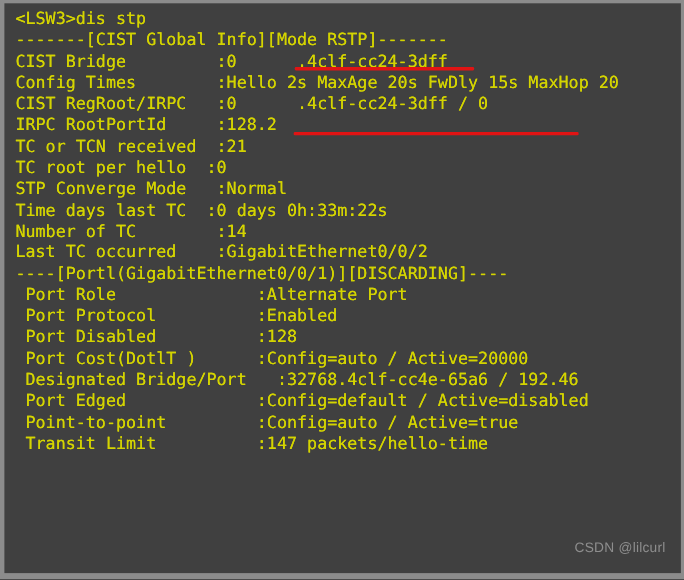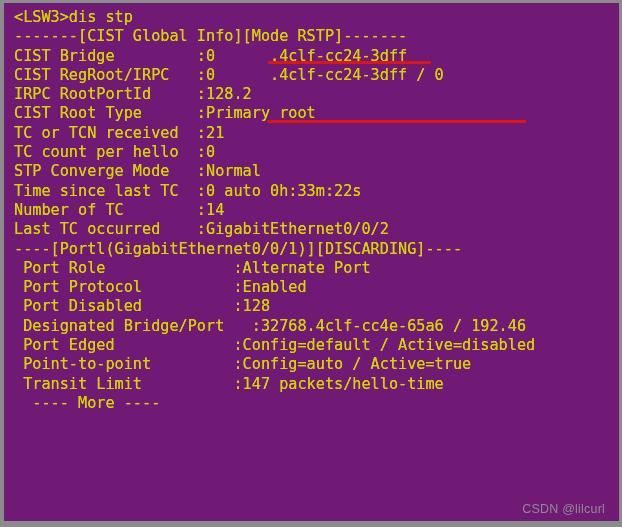--- a/index.html
+++ b/index.html
@@ -21,7 +21,7 @@
     top: 3px;
     width: 615px;
     height: 518px;
-    background: #701a75;
+    background: #404040;
     overflow: hidden;
   }
   #lines {

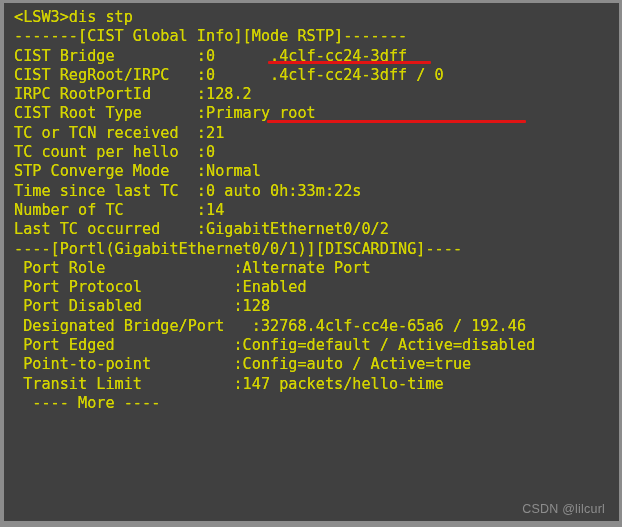--- a/index.html
+++ b/index.html
@@ -66,6 +66,7 @@
       <div class="line">&lt;LSW3&gt;dis stp</div>
       <div class="line">-------[CIST Global Info][Mode RSTP]-------</div>
       <div class="line">CIST Bridge         :0      .4clf-cc24-3dff</div>
+      <div class="line">Config Times        :Hello 2s MaxAge 20s FwDly 15s MaxHop 20</div>
       <div class="line">CIST RegRoot/IRPC   :0      .4clf-cc24-3dff / 0</div>
       <div class="line">IRPC RootPortId     :128.2</div>
       <div class="line">CIST Root Type      :Primary root</div>

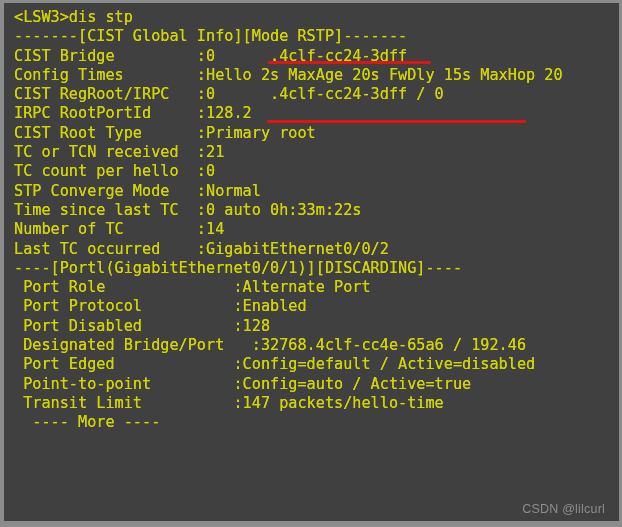--- a/index.html
+++ b/index.html
@@ -69,7 +69,6 @@
       <div class="line">Config Times        :Hello 2s MaxAge 20s FwDly 15s MaxHop 20</div>
       <div class="line">CIST RegRoot/IRPC   :0      .4clf-cc24-3dff / 0</div>
       <div class="line">IRPC RootPortId     :128.2</div>
-      <div class="line">CIST Root Type      :Primary root</div>
       <div class="line">TC or TCN received  :21</div>
       <div class="line">TC count per hello  :0</div>
       <div class="line">STP Converge Mode   :Normal</div>

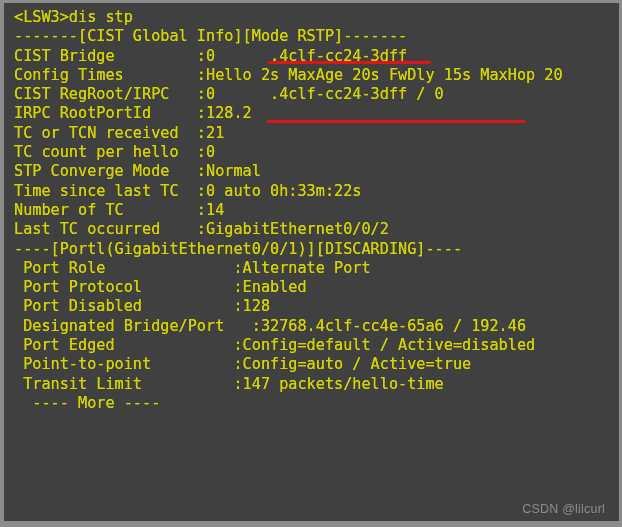--- a/index.html
+++ b/index.html
@@ -70,7 +70,7 @@
       <div class="line">CIST RegRoot/IRPC   :0      .4clf-cc24-3dff / 0</div>
       <div class="line">IRPC RootPortId     :128.2</div>
       <div class="line">TC or TCN received  :21</div>
-      <div class="line">TC count per hello  :0</div>
+      <div class="line">TC root per hello  :0</div>
       <div class="line">STP Converge Mode   :Normal</div>
       <div class="line">Time since last TC  :0 auto 0h:33m:22s</div>
       <div class="line">Number of TC        :14</div>

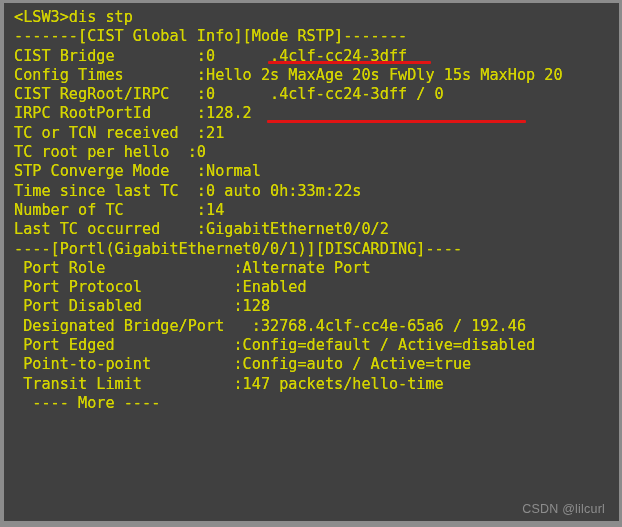--- a/index.html
+++ b/index.html
@@ -72,7 +72,7 @@
       <div class="line">TC or TCN received  :21</div>
       <div class="line">TC root per hello  :0</div>
       <div class="line">STP Converge Mode   :Normal</div>
-      <div class="line">Time since last TC  :0 auto 0h:33m:22s</div>
+      <div class="line">Time days last TC  :0 days 0h:33m:22s</div>
       <div class="line">Number of TC        :14</div>
       <div class="line">Last TC occurred    :GigabitEthernet0/0/2</div>
       <div class="line">----[Portl(GigabitEthernet0/0/1)][DISCARDING]----</div>

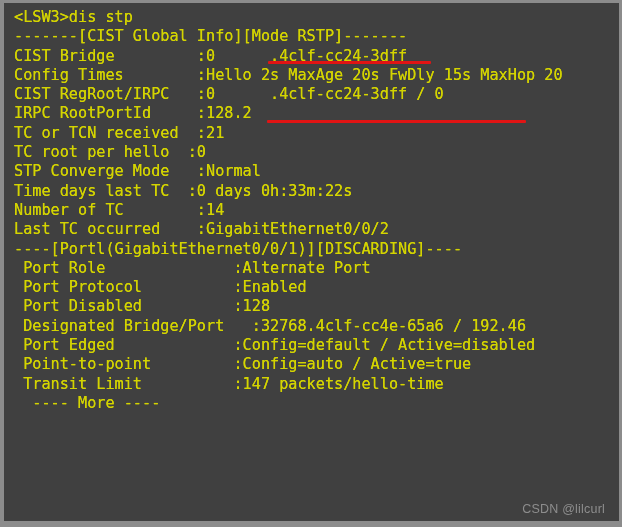--- a/index.html
+++ b/index.html
@@ -79,6 +79,7 @@
       <div class="line"> Port Role              :Alternate Port</div>
       <div class="line"> Port Protocol          :Enabled</div>
       <div class="line"> Port Disabled          :128</div>
+      <div class="line"> Port Cost(DotlT )      :Config=auto / Active=20000</div>
       <div class="line"> Designated Bridge/Port   :32768.4clf-cc4e-65a6 / 192.46</div>
       <div class="line"> Port Edged             :Config=default / Active=disabled</div>
       <div class="line"> Point-to-point         :Config=auto / Active=true</div>

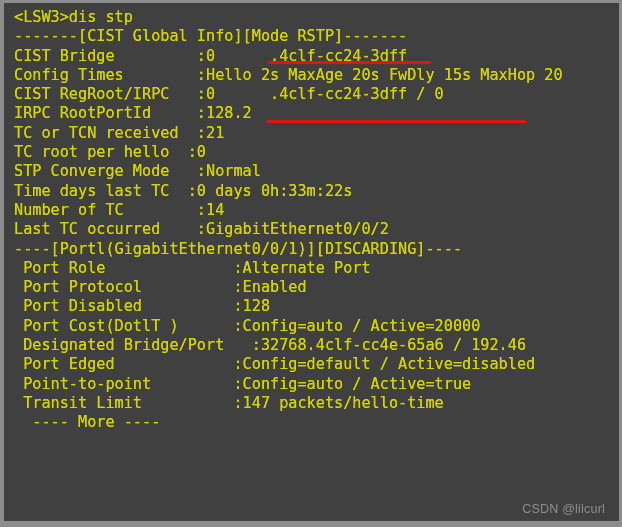--- a/index.html
+++ b/index.html
@@ -84,7 +84,6 @@
       <div class="line"> Port Edged             :Config=default / Active=disabled</div>
       <div class="line"> Point-to-point         :Config=auto / Active=true</div>
       <div class="line"> Transit Limit          :147 packets/hello-time</div>
-      <div class="line">  ---- More ----</div>
     </div>
 
     <div class="underline" id="ann0" style="left: 264px; top: 58px; width: 163px; background: rgb(225, 20, 20);"></div>

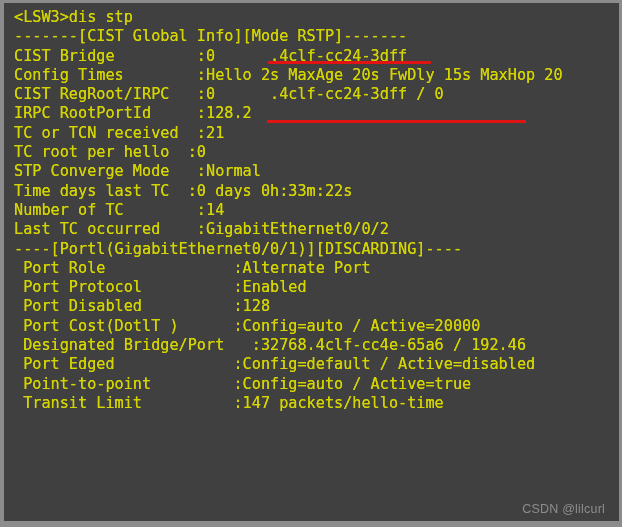--- a/index.html
+++ b/index.html
@@ -49,7 +49,7 @@
   #watermark {
     position: absolute;
     right: 14px;
-    bottom: 5px;
+    bottom: 16px;
     font-family: "Liberation Sans", sans-serif;
     font-size: 12.5px;
     color: #8d8d8d;

